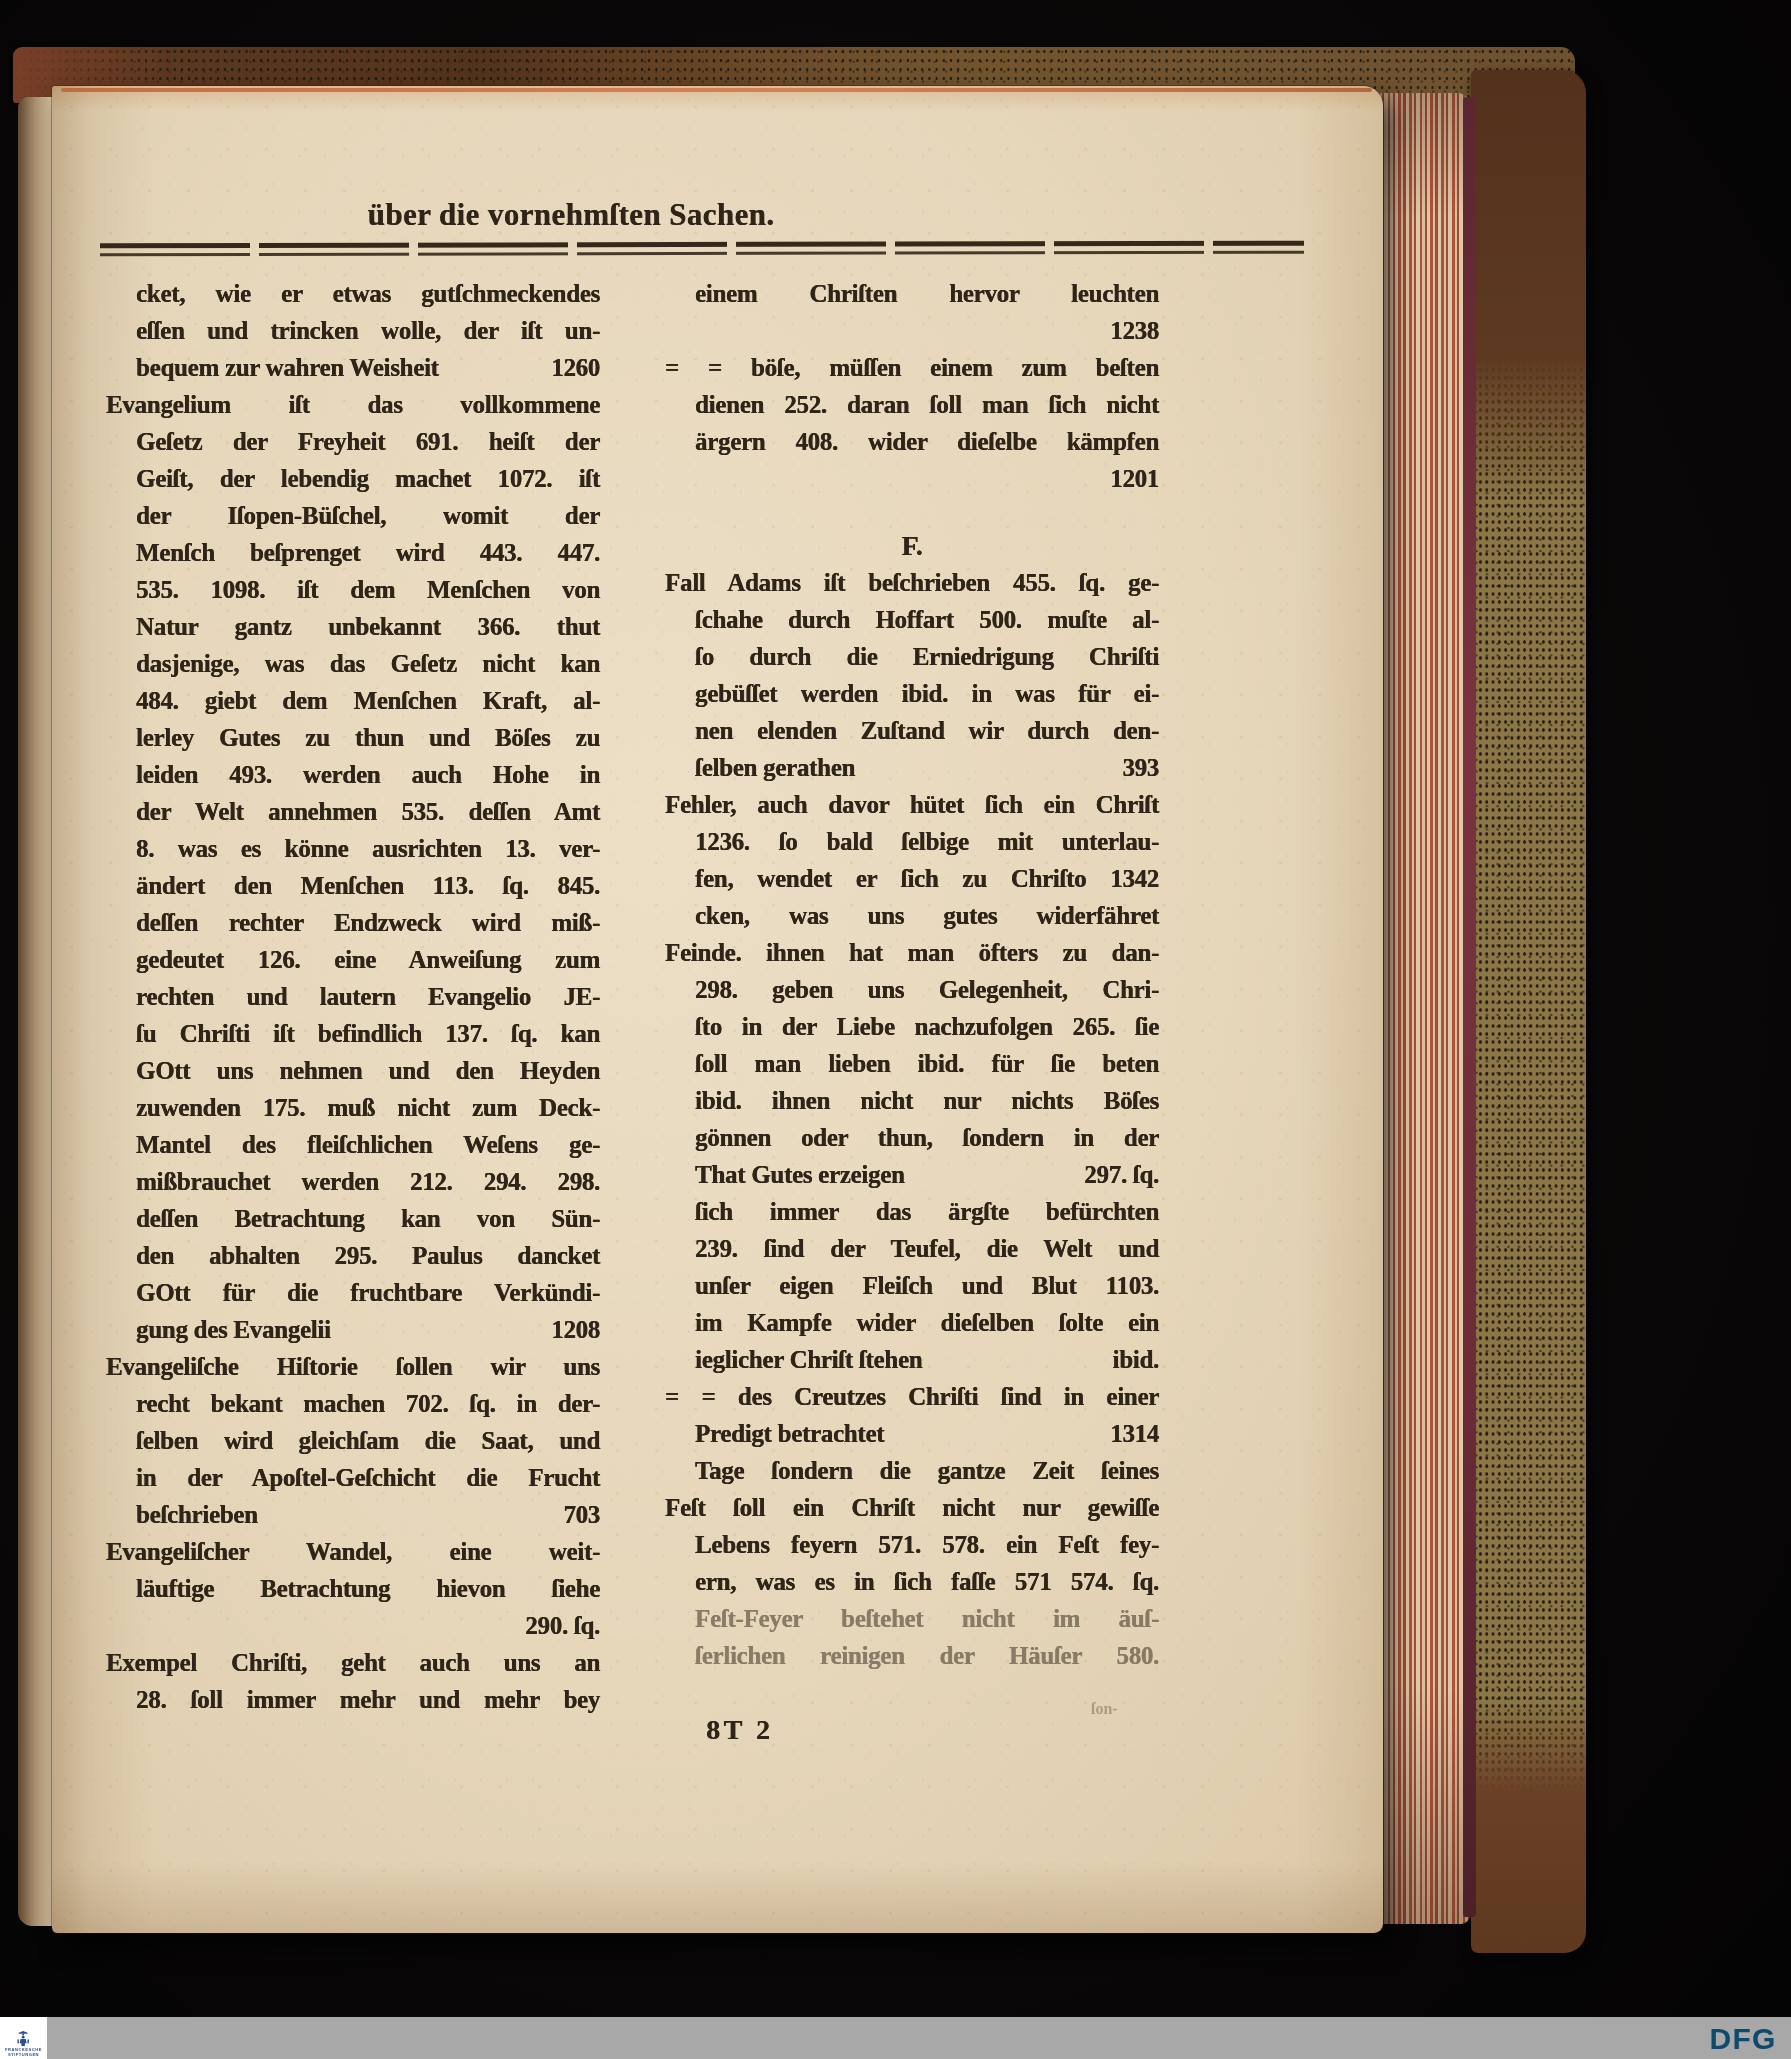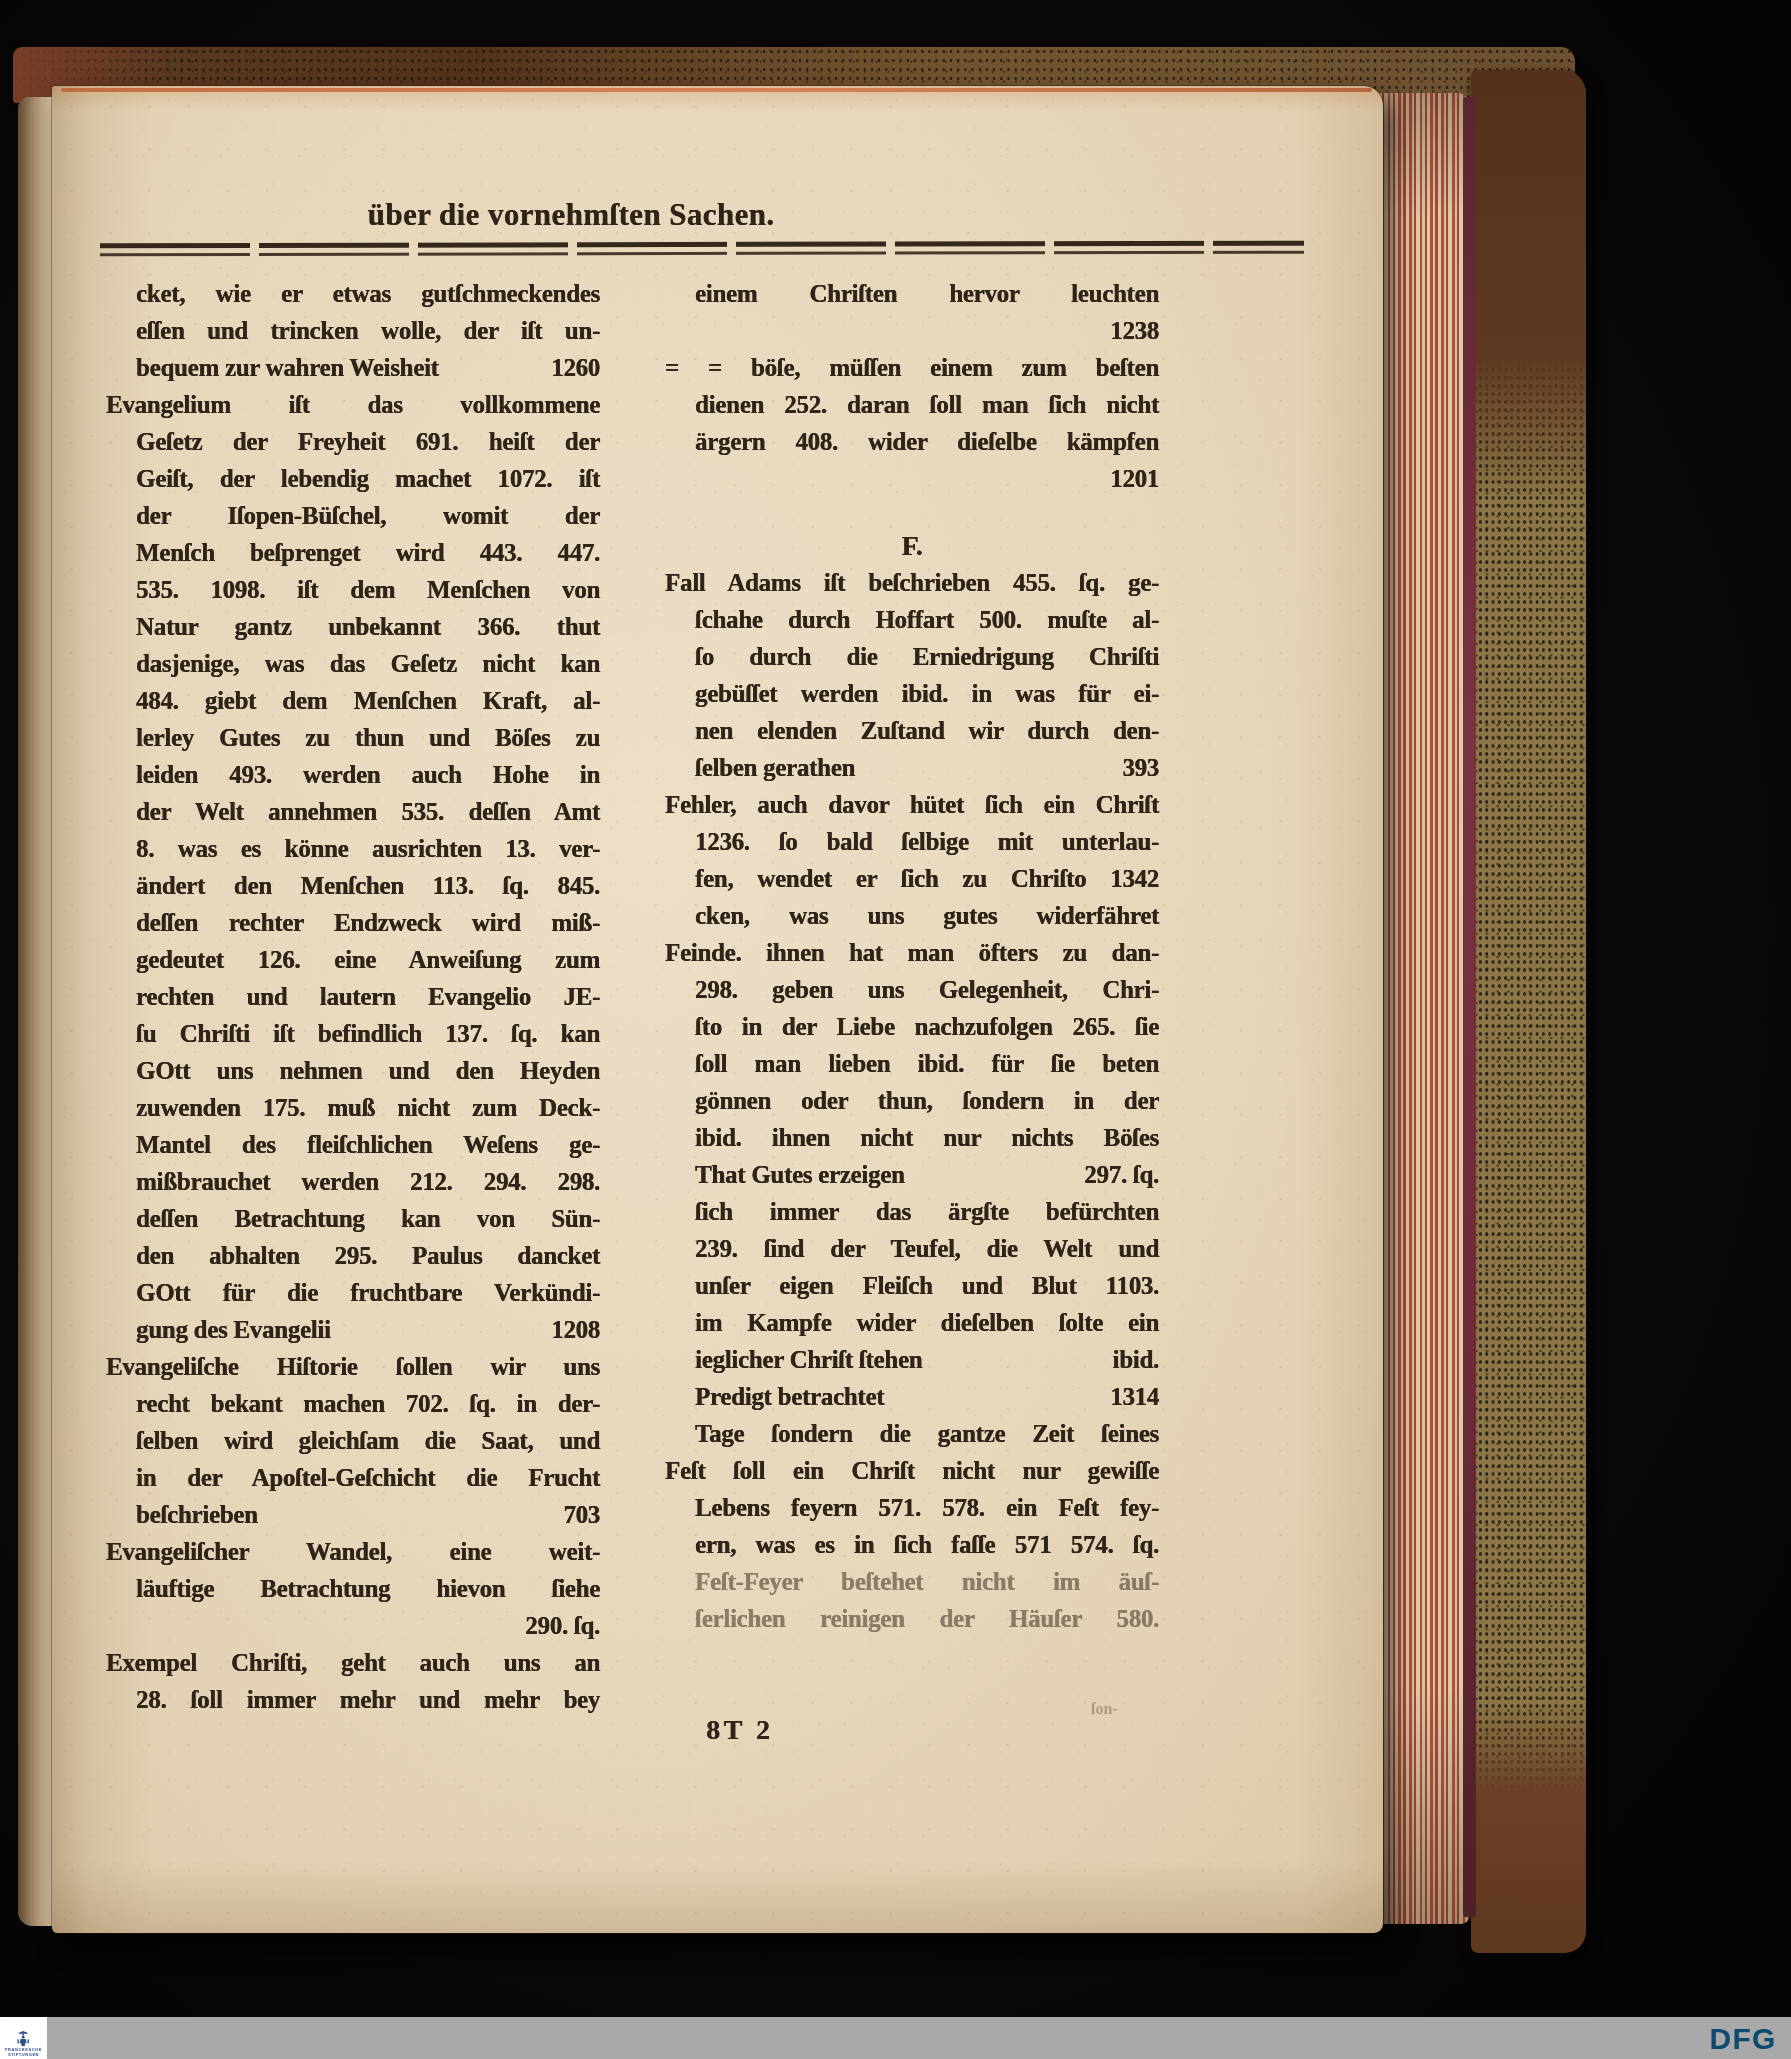--- a/index.html
+++ b/index.html
@@ -217,8 +217,8 @@
         <div class="ln ind">298. geben uns Gelegenheit, Chri-</div>
         <div class="ln ind">ſto in der Liebe nachzufolgen 265. ſie</div>
         <div class="ln ind">ſoll man lieben ibid. für ſie beten</div>
+        <div class="ln ind">ibid. ihnen nicht nur nichts Böſes</div>
         <div class="ln ind">gönnen oder thun, ſondern in der</div>
-        <div class="ln ind">ibid. ihnen nicht nur nichts Böſes</div>
         <div class="ln ind flexline">
           <span>That Gutes erzeigen</span>
           <span>297. ſq.</span>

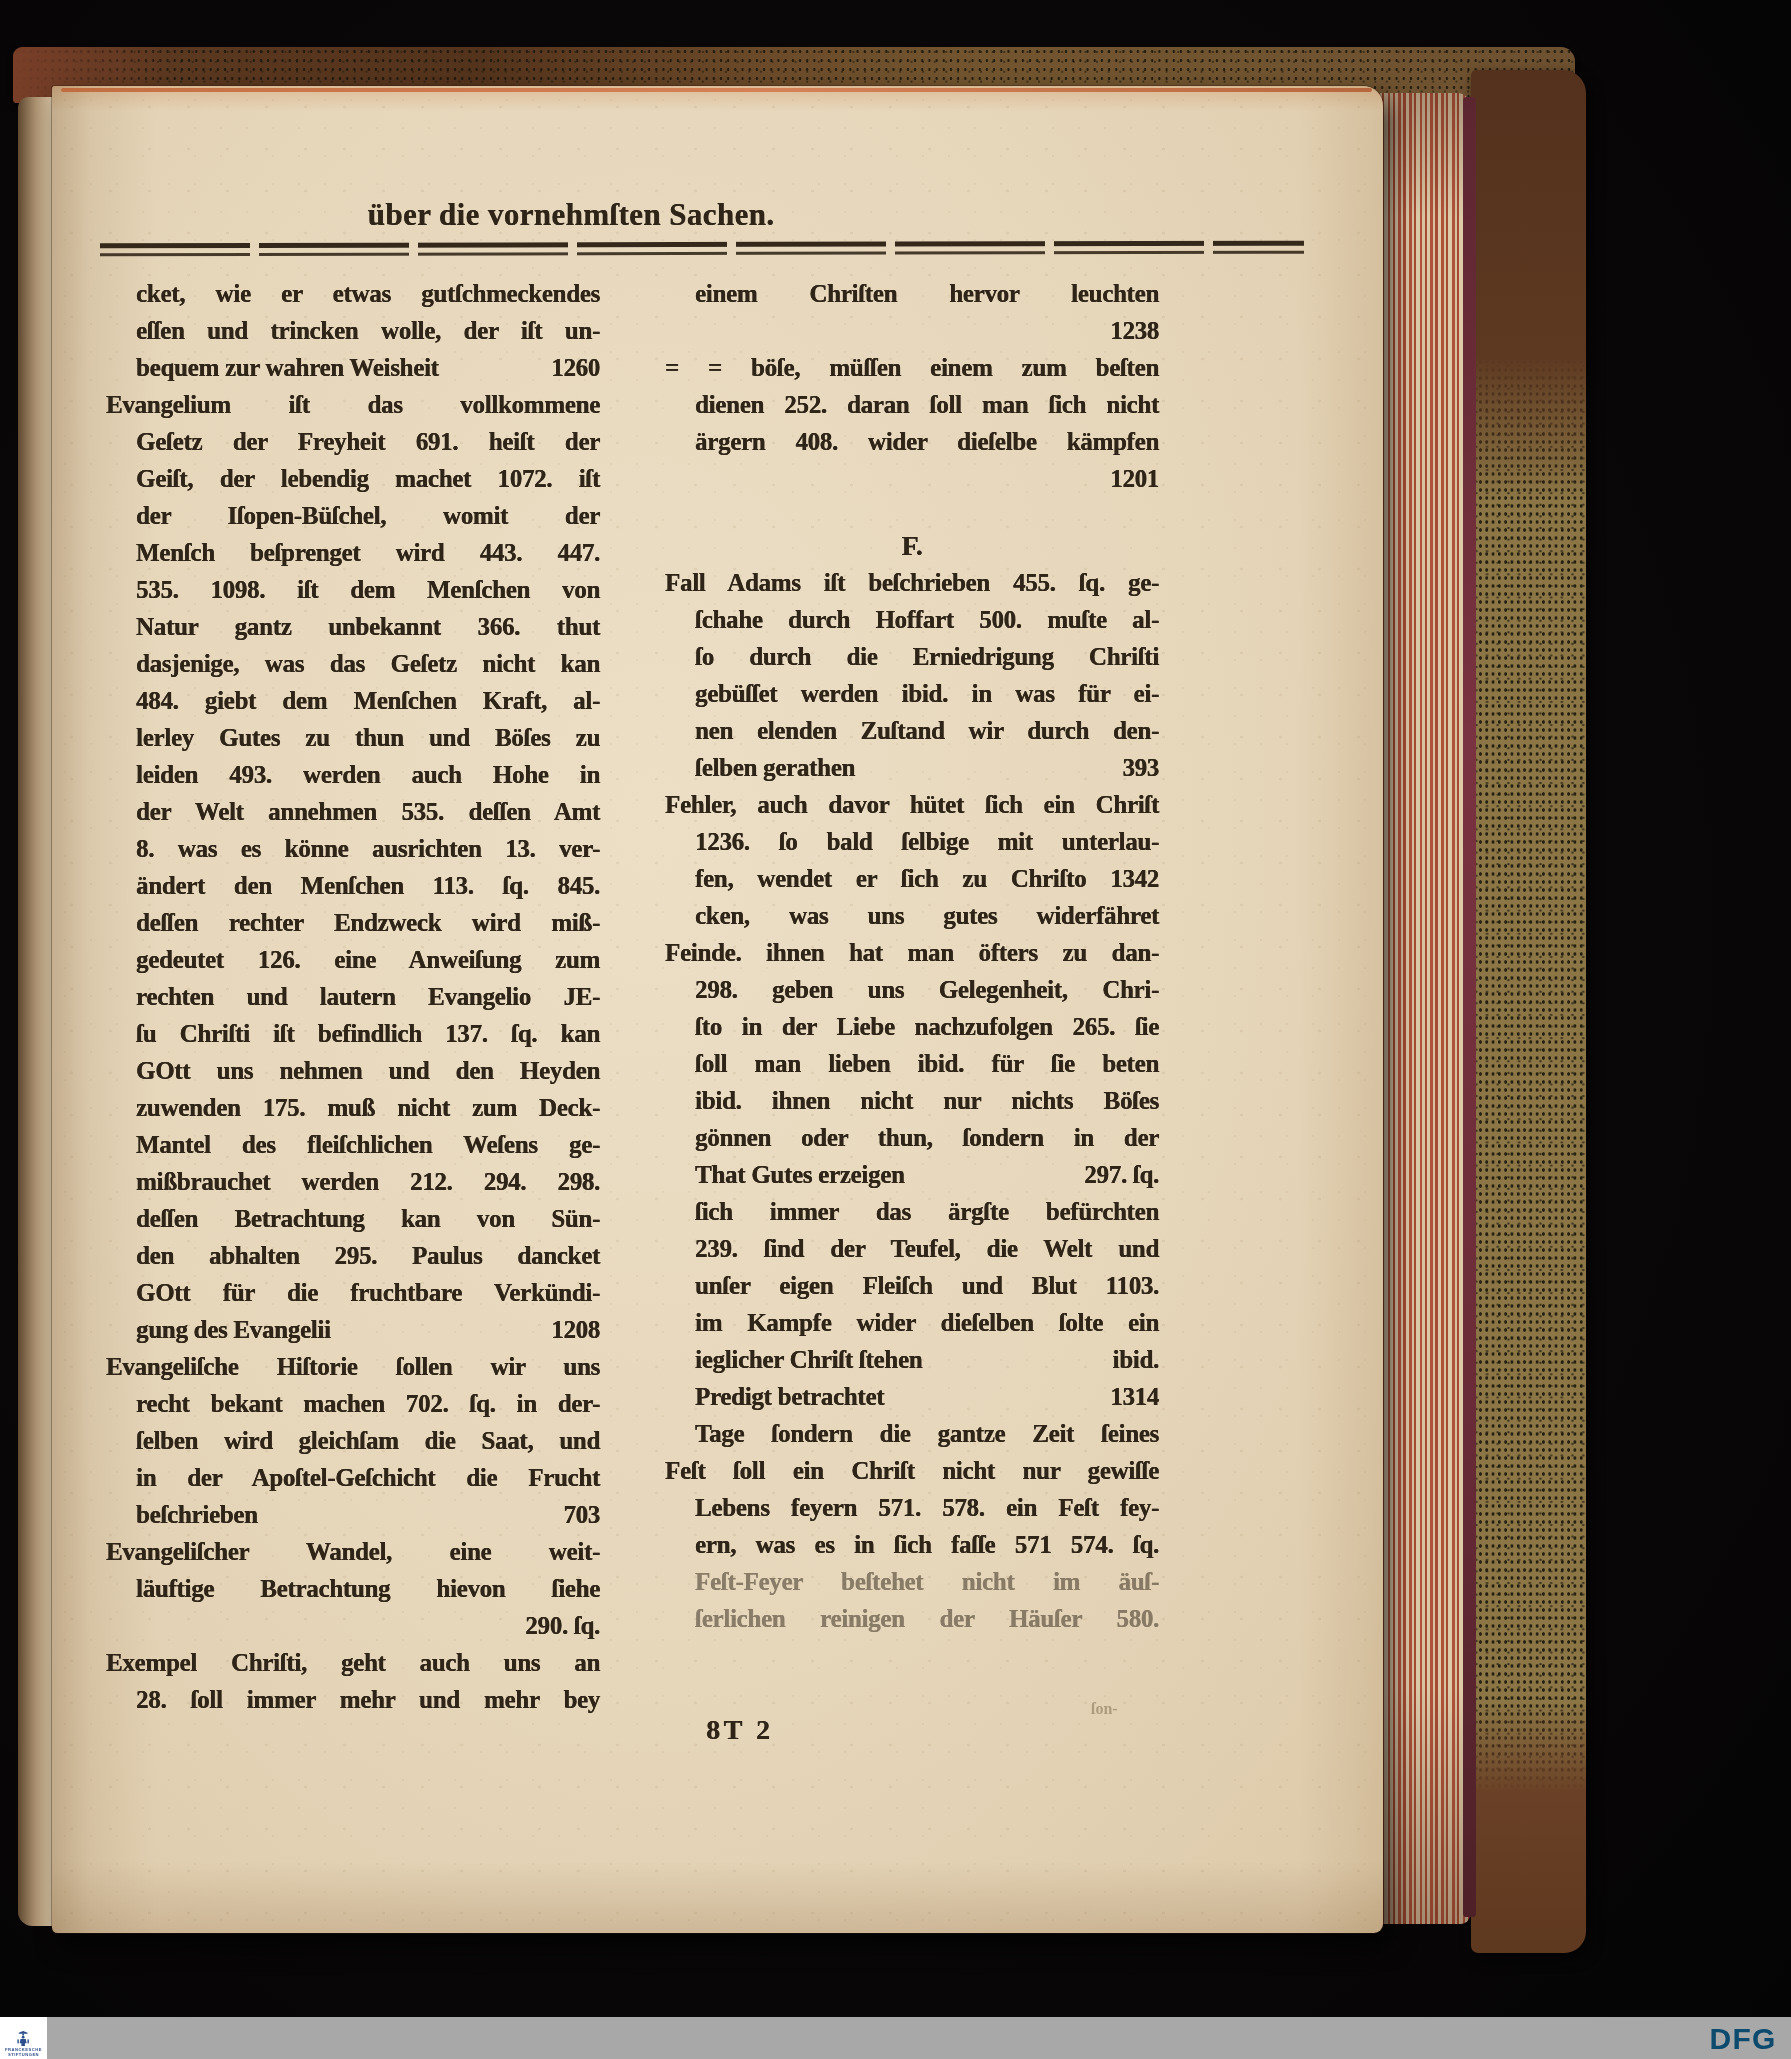--- a/index.html
+++ b/index.html
@@ -231,6 +231,7 @@
           <span>ieglicher Chriſt ſtehen</span>
           <span>ibid.</span>
         </div>
+        <div class="ln">= = des Creutzes Chriſti ſind in einer</div>
         <div class="ln ind flexline">
           <span>Predigt betrachtet</span>
           <span>1314</span>

